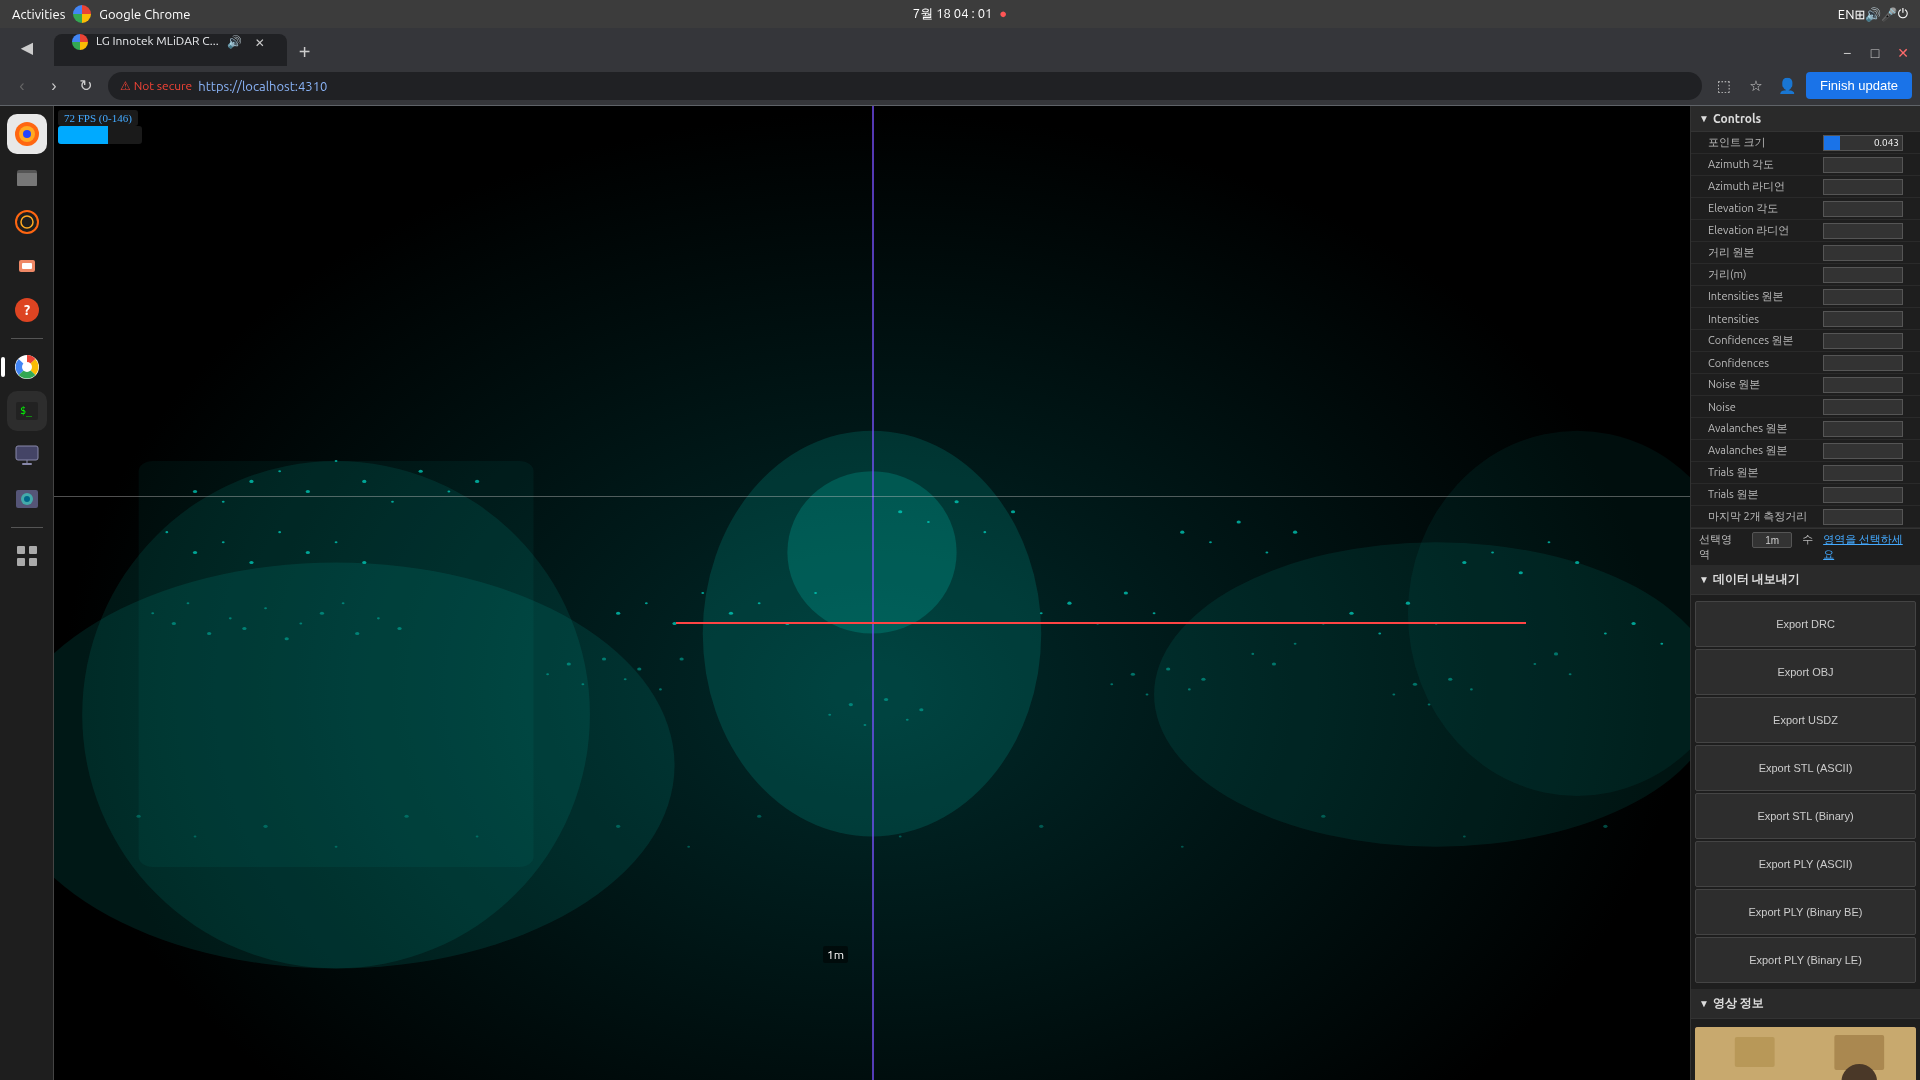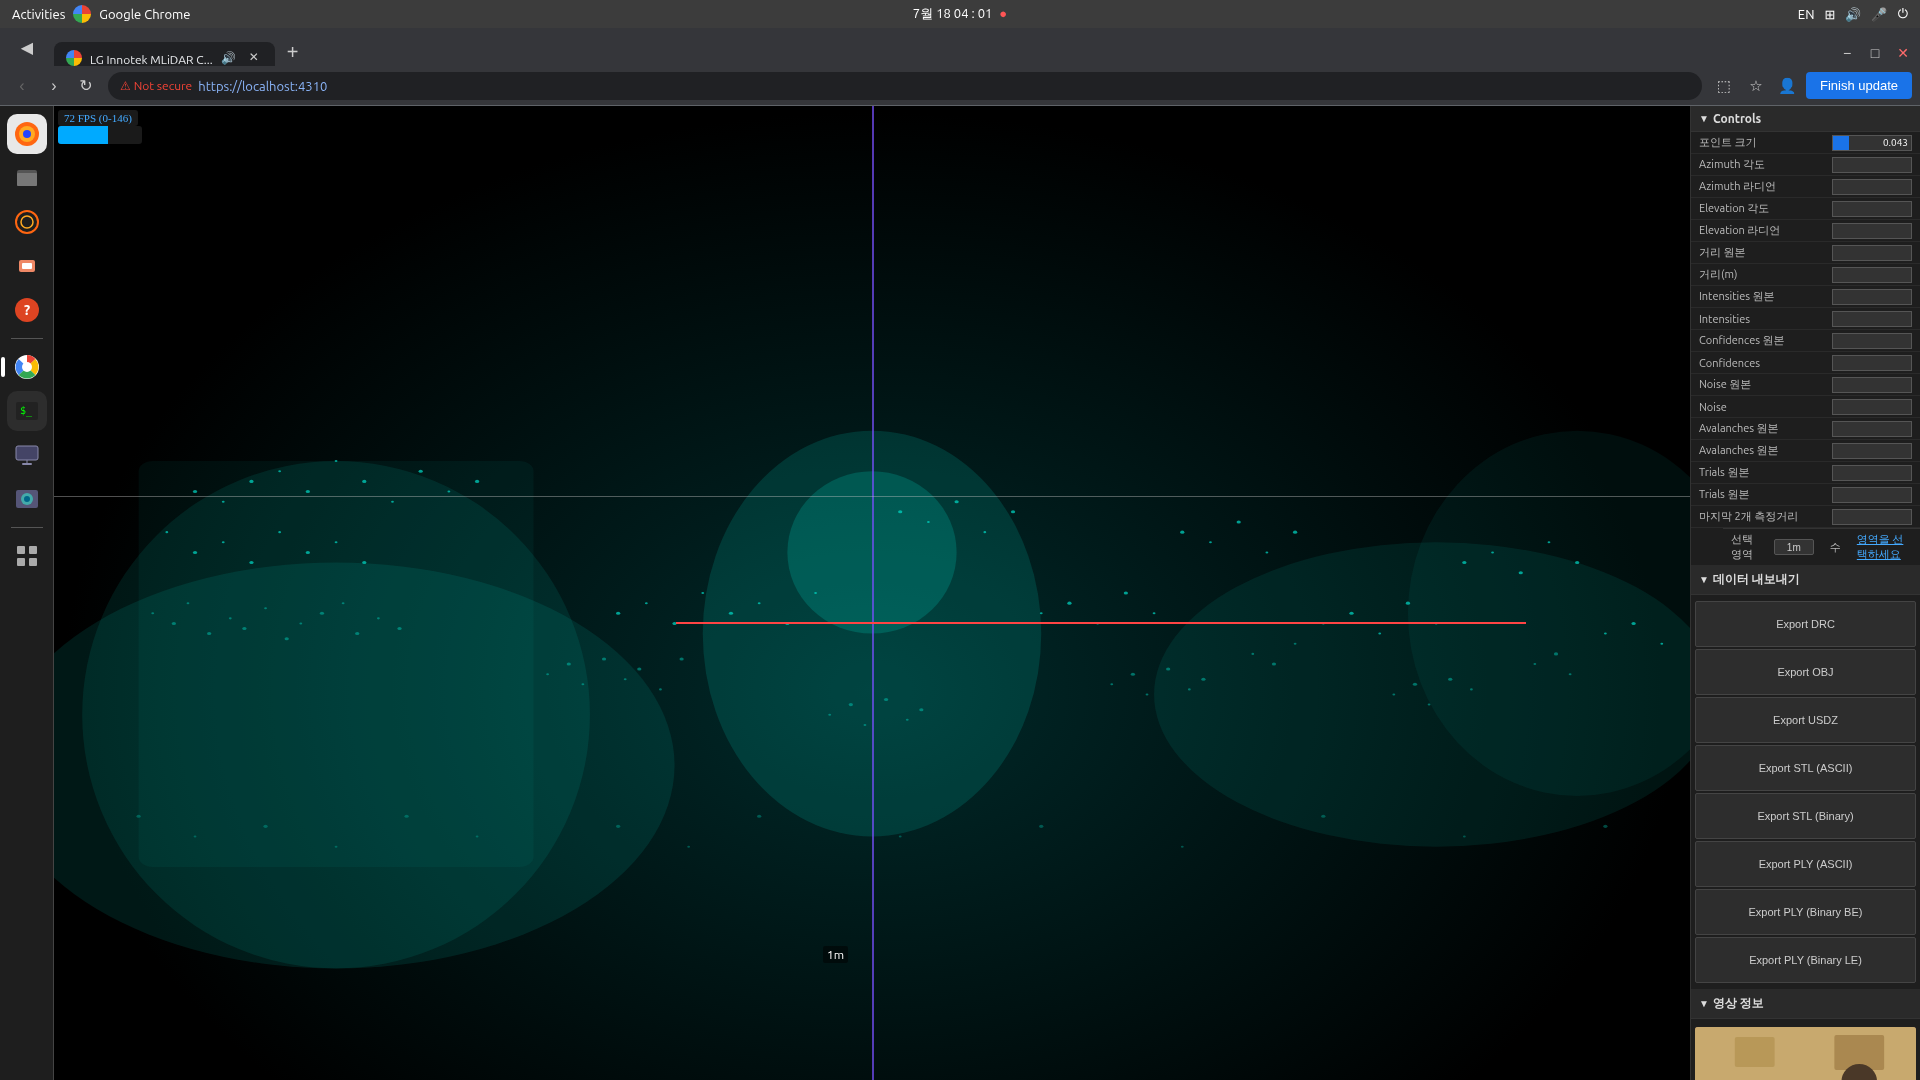--- a/index.html
+++ b/index.html
@@ -21,7 +21,7 @@
     }
     .os-topbar-left { display: flex; align-items: center; gap: 8px; }
     .os-topbar-center { position: absolute; left: 50%; transform: translateX(-50%); font-size: 13px; }
-    .os-topbar-right { display: flex; align-items: center; gap: 10px; font-size: 13px; }
+    .os-topbar-right { display: flex; align-items: center; font-size: 13px; }
     .activities-btn { color: #fff; cursor: pointer; font-size: 13px; }
     .chrome-icon { width: 18px; height: 18px; border-radius: 50%; background: conic-gradient(#ea4335 0deg 90deg, #fbbc04 90deg 180deg, #34a853 180deg 270deg, #4285f4 270deg 360deg); display: inline-block; }
 

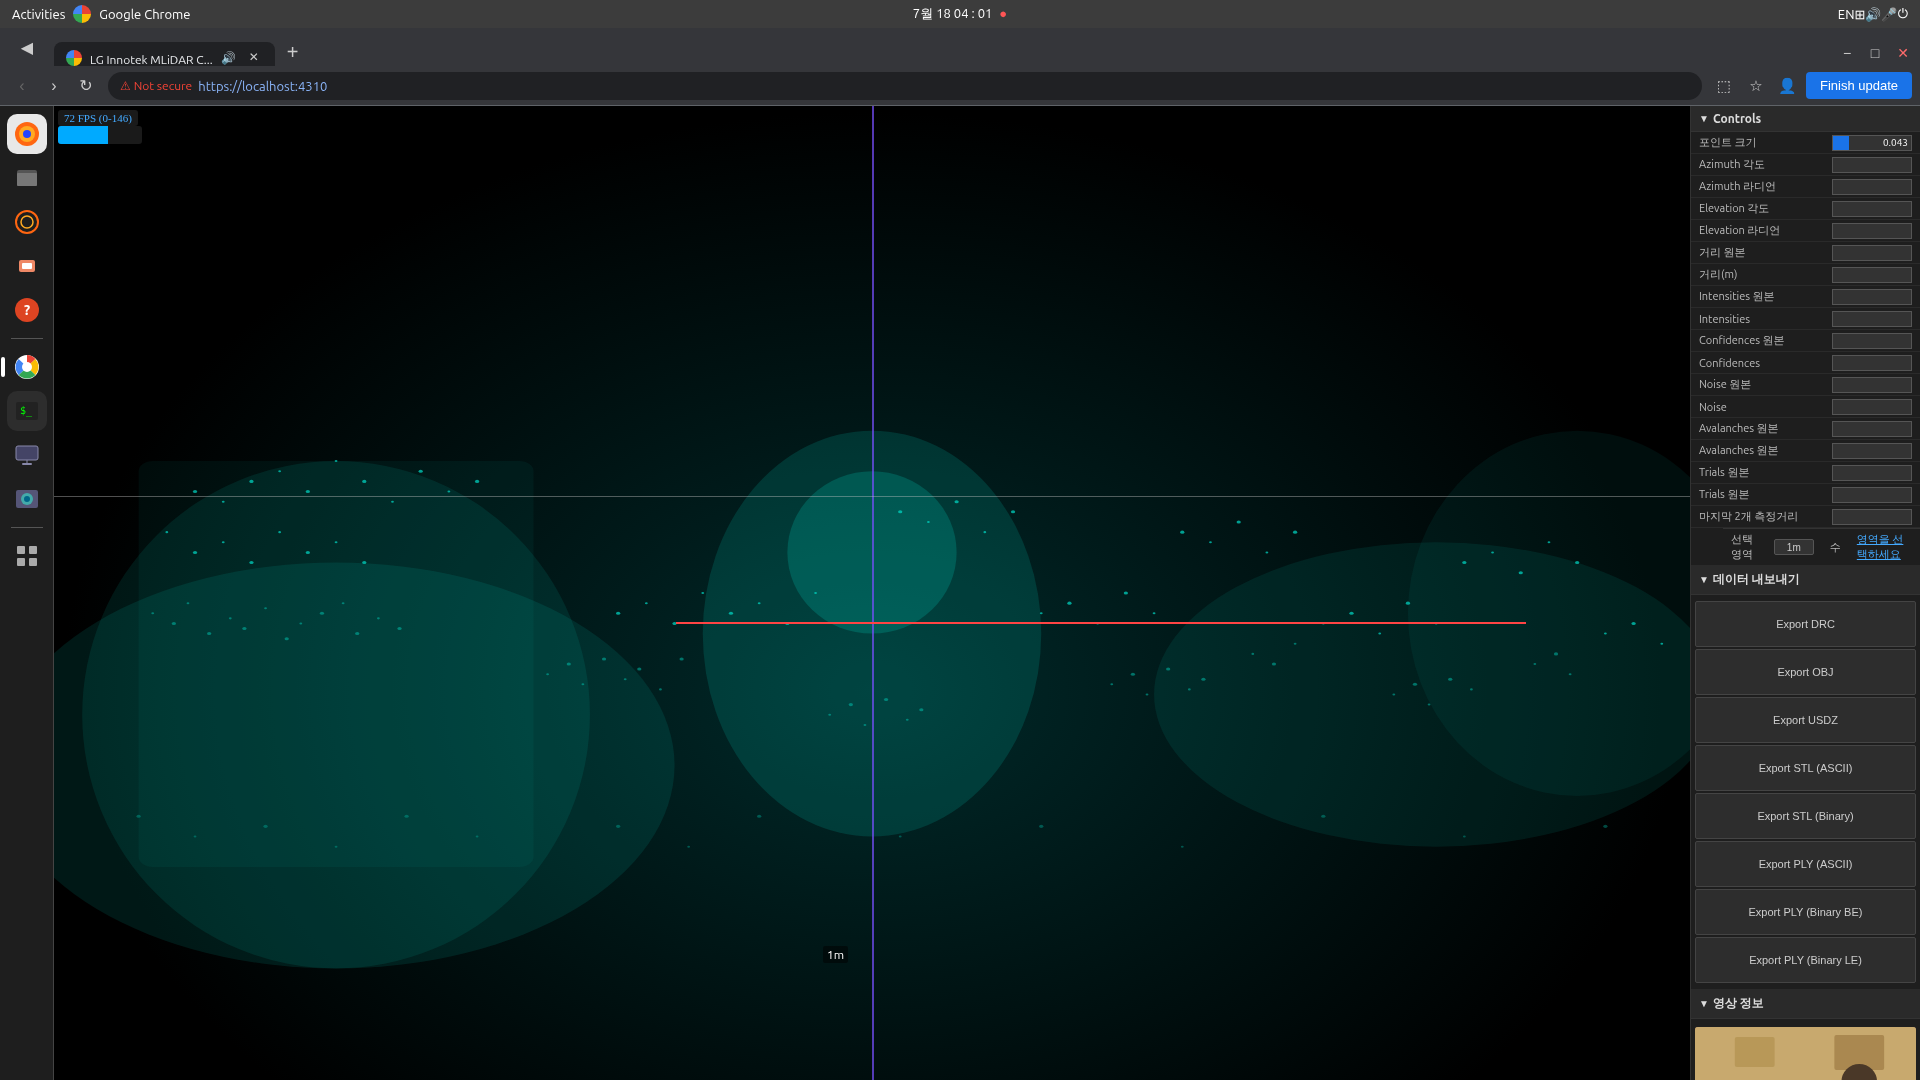--- a/index.html
+++ b/index.html
@@ -64,12 +64,12 @@
       display: flex; align-items: center; justify-content: center;
     }
     .tab-active {
-      height: 24px;
+      height: 32px;
       background: #202124;
       border-radius: 8px 8px 0 0;
       display: flex;
-      align-items: flex-end;
-      padding: 0 12px;
+      align-items: flex-start;
+      padding: 0 18px;
       gap: 8px;
       min-width: 200px;
       max-width: 280px;

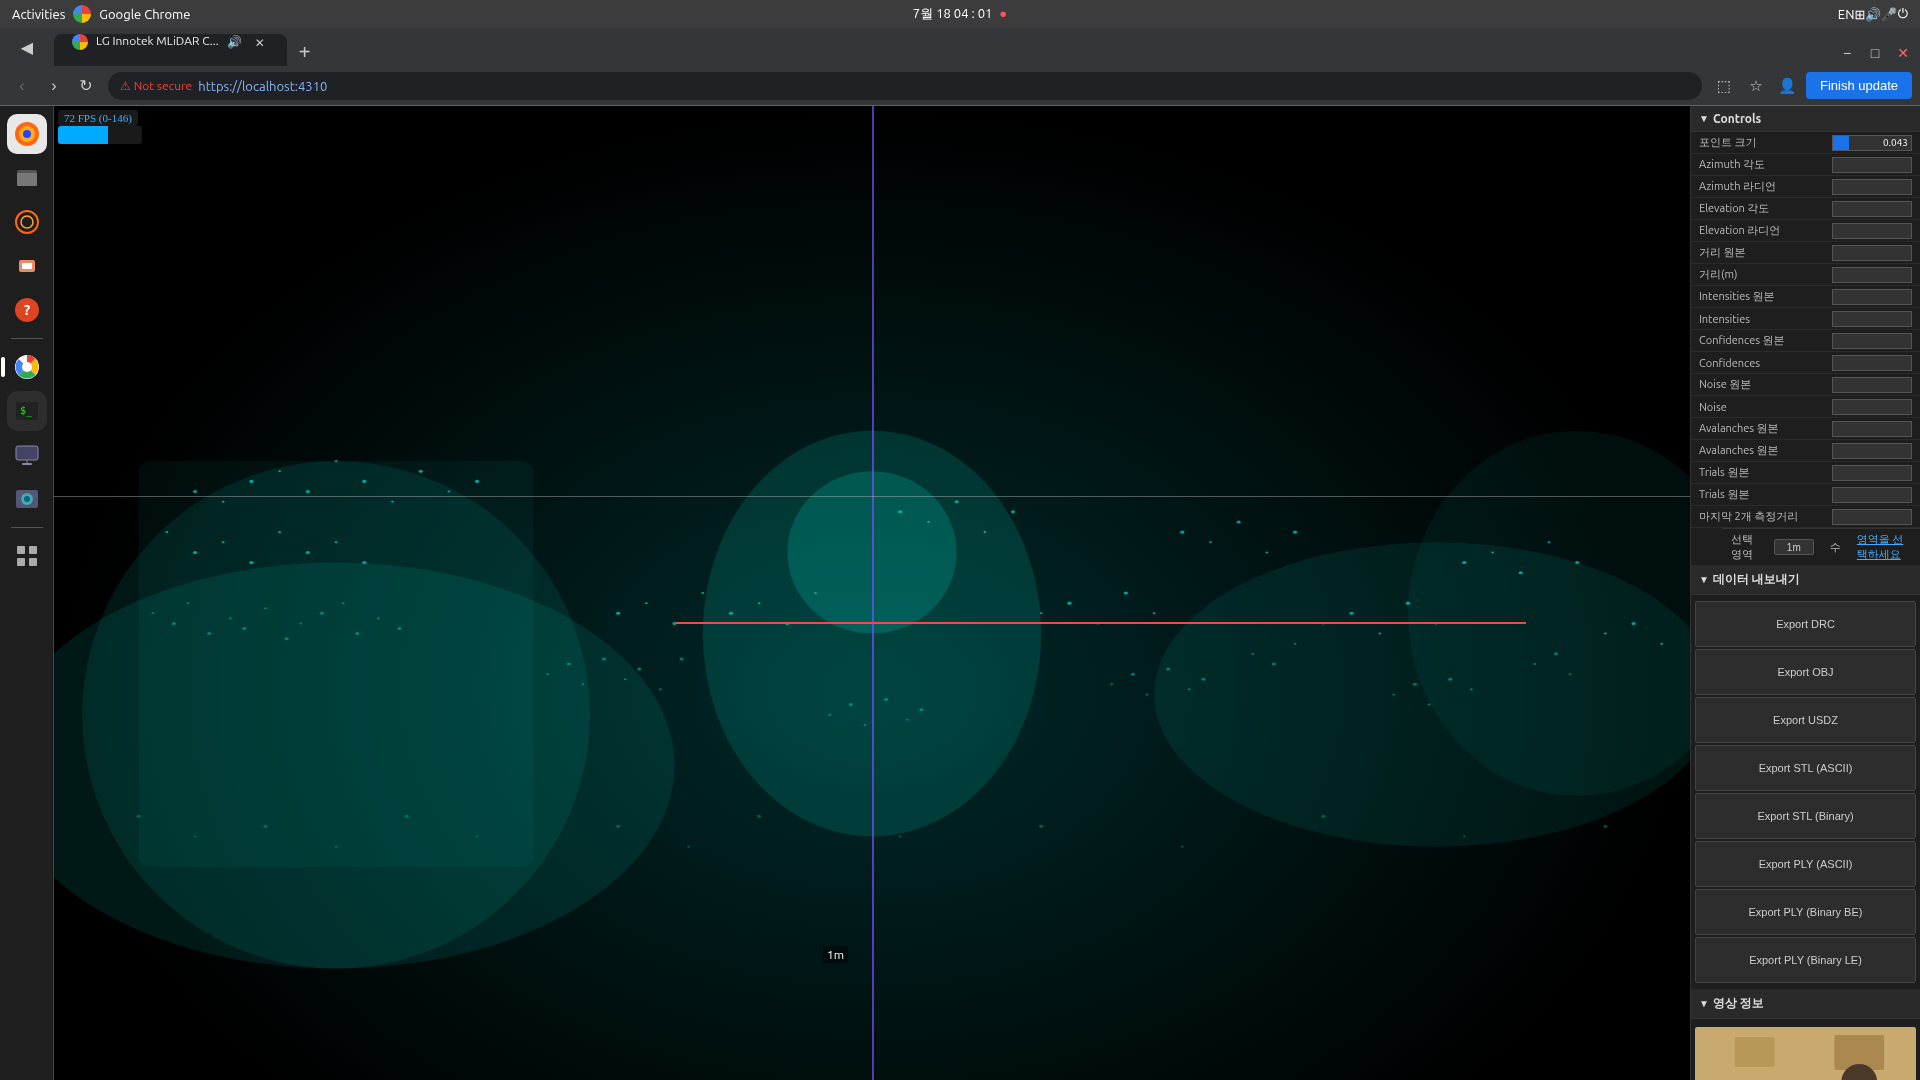--- a/index.html
+++ b/index.html
@@ -306,7 +306,7 @@
     .control-row {
       display: flex;
       align-items: center;
-      padding: 3px 8px;
+      padding: 3px 17px;
       border-bottom: 1px solid #2a2a2a;
       min-height: 22px;
     }

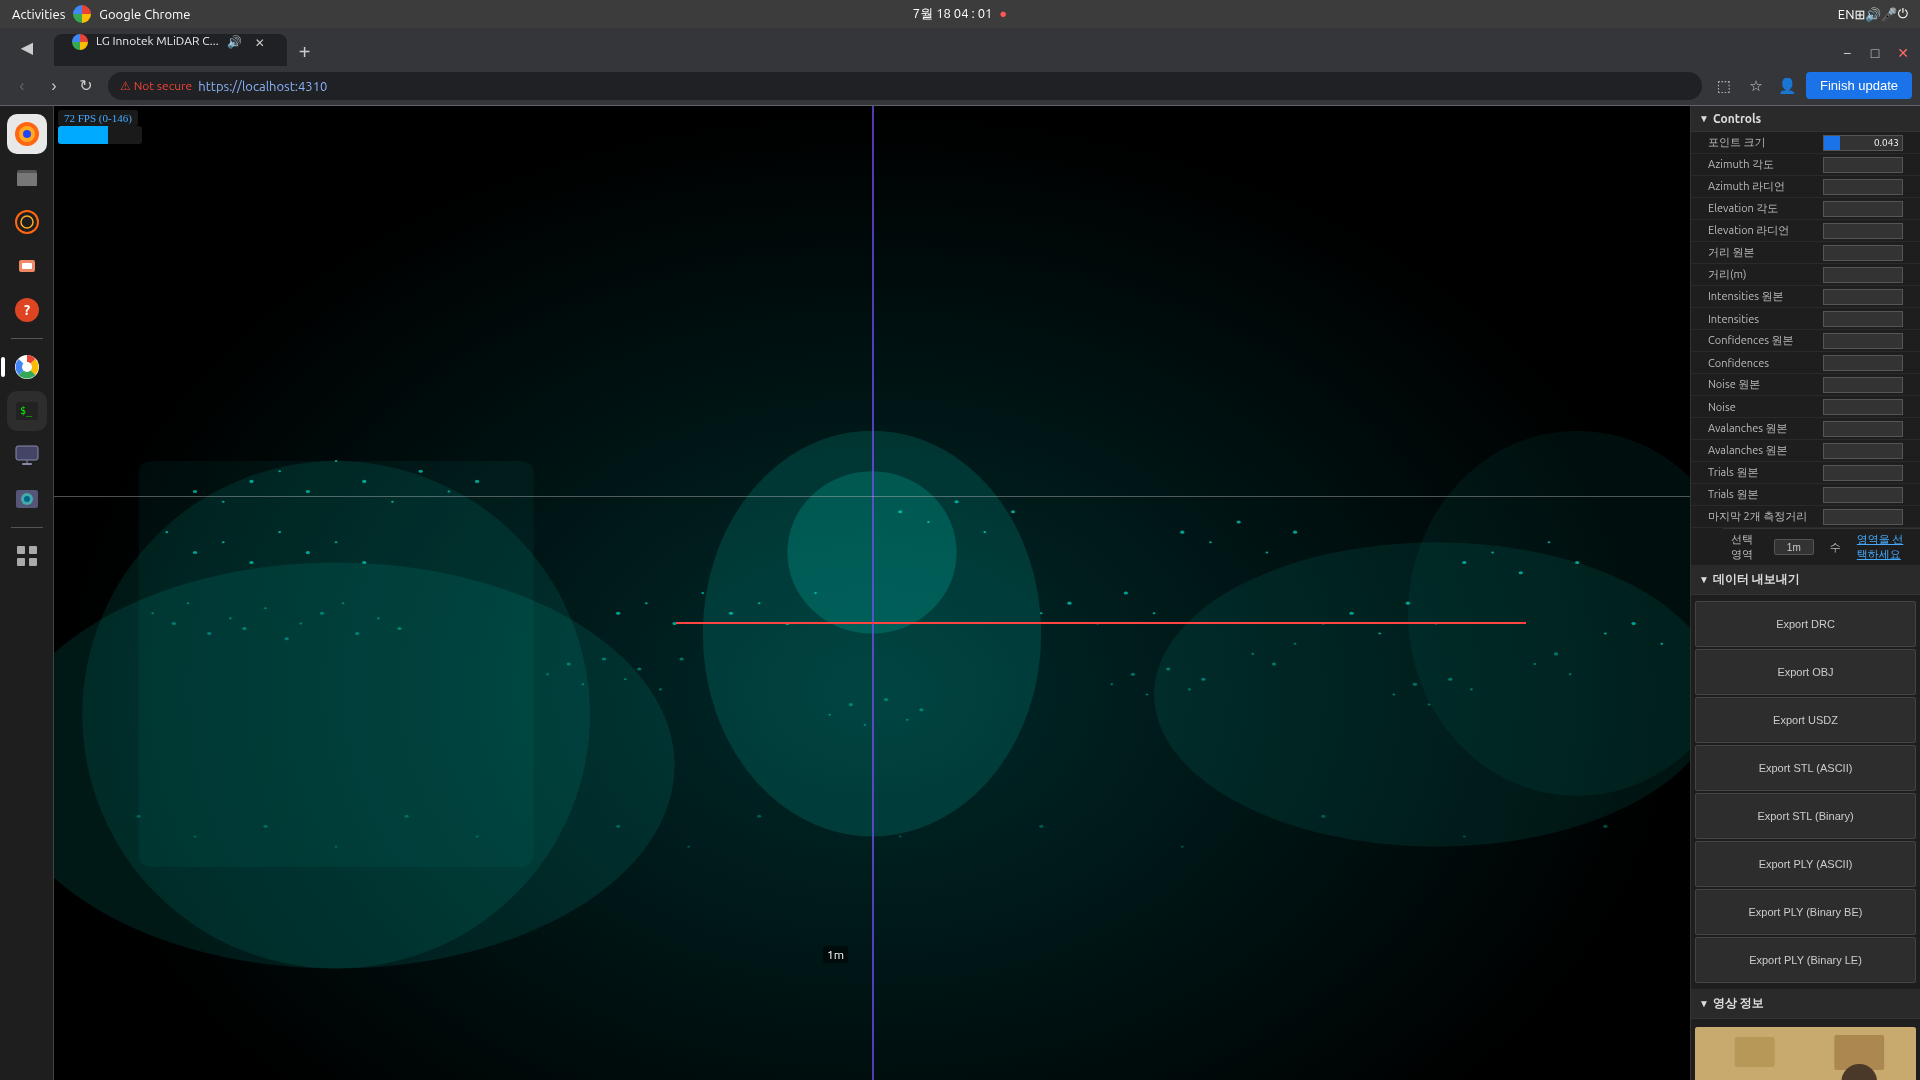--- a/index.html
+++ b/index.html
@@ -369,12 +369,11 @@
     }
 
     .selection-row {
-      display: flex; align-items: center;
+      display: flex; 
       padding: 3px 8px;
       border-top: 1px solid #333;
       font-size: 11px; color: #bbb;
-      gap: 16px;
-      margin-left: 32px;
+      gap: 10px;
     }
     .selection-input {
       width: 40px; height: 16px; background: #333; border: 1px solid #555;

